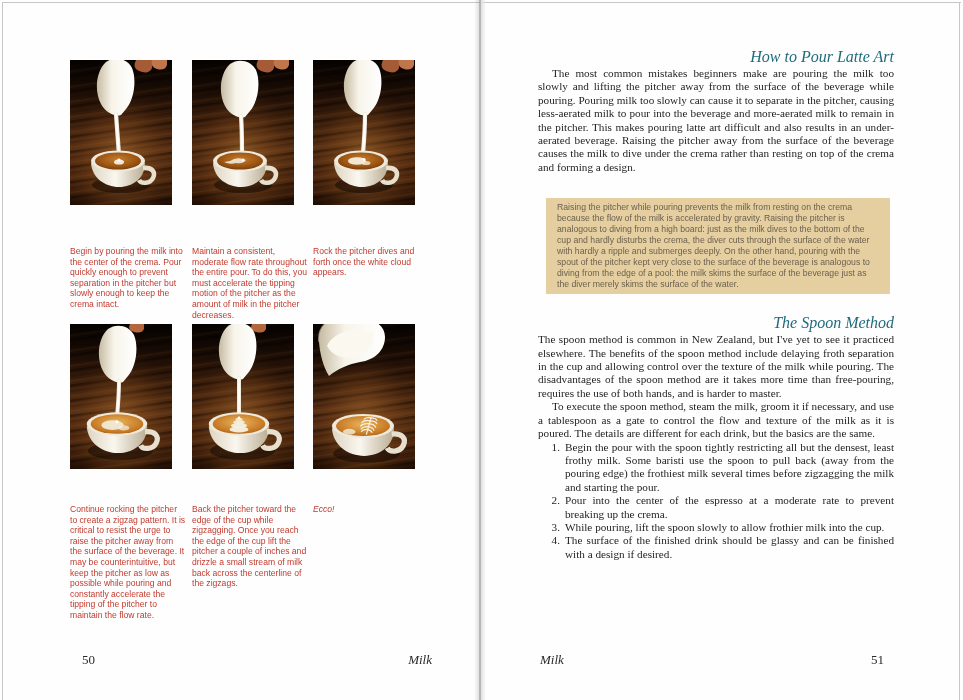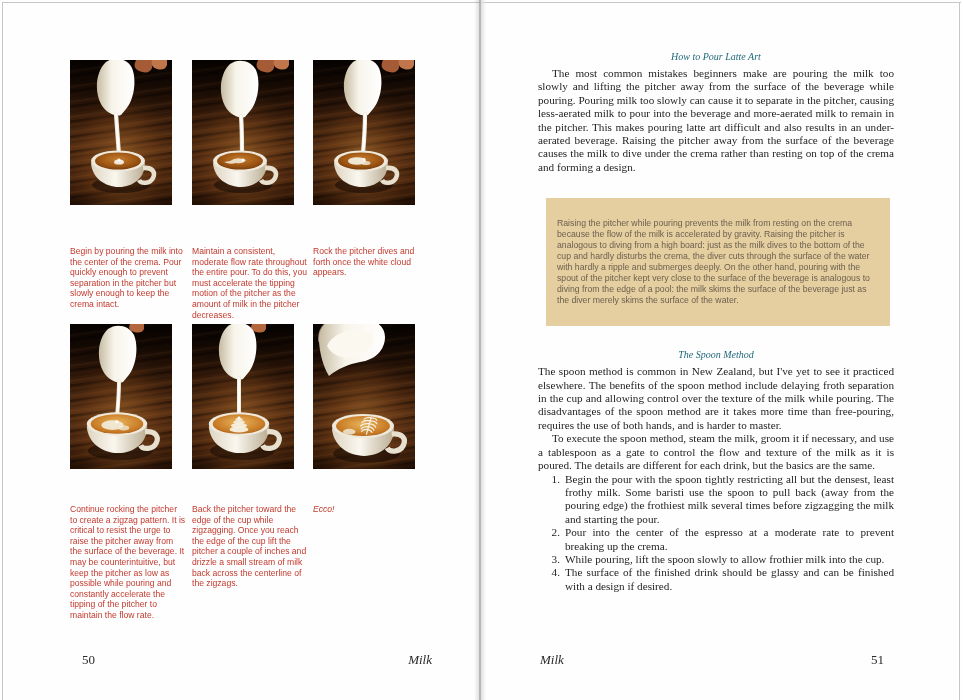--- a/index.html
+++ b/index.html
@@ -36,8 +36,8 @@
     -webkit-hyphens:auto;hyphens:auto;
   }
   .sec-head{
-    font-size:10px;font-style:italic;font-weight:normal;
-    color:#1f6a7c;margin:0 0 3px 0;line-height:14px;text-align:center;
+    font-size:16px;font-style:italic;font-weight:normal;
+    color:#1f6a7c;margin:0 0 3px 0;line-height:14px;text-align:right;
   }
   .sec-head.second{margin-top:22px;}
   .rp p{margin:0;}

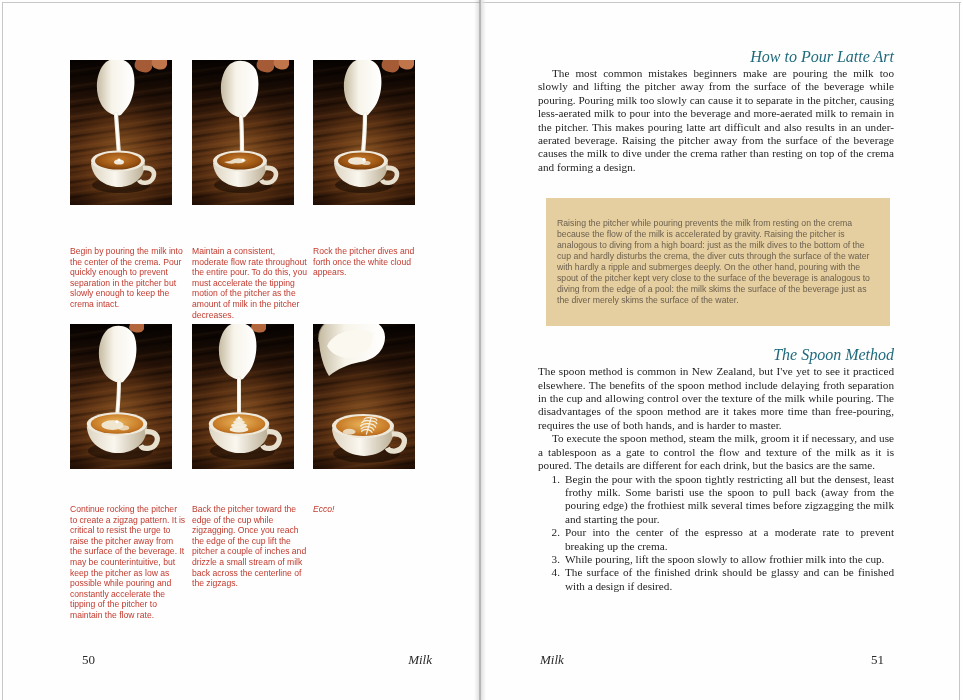--- a/index.html
+++ b/index.html
@@ -43,7 +43,7 @@
   .rp p{margin:0;}
   .rp p.indent{text-indent:14px;}
   .note{
-    box-sizing:border-box;width:344px;margin:24px 0 0 8px;padding:20px 11px;
+    box-sizing:border-box;width:344px;margin:24px 0 0 8px;padding:4px 11px;
     background:#e5cfa0;color:#6b5f4e;
     font-family:"Liberation Sans","DejaVu Sans",sans-serif;
     font-size:8.7px;line-height:11px;text-align:left;hyphens:none;

